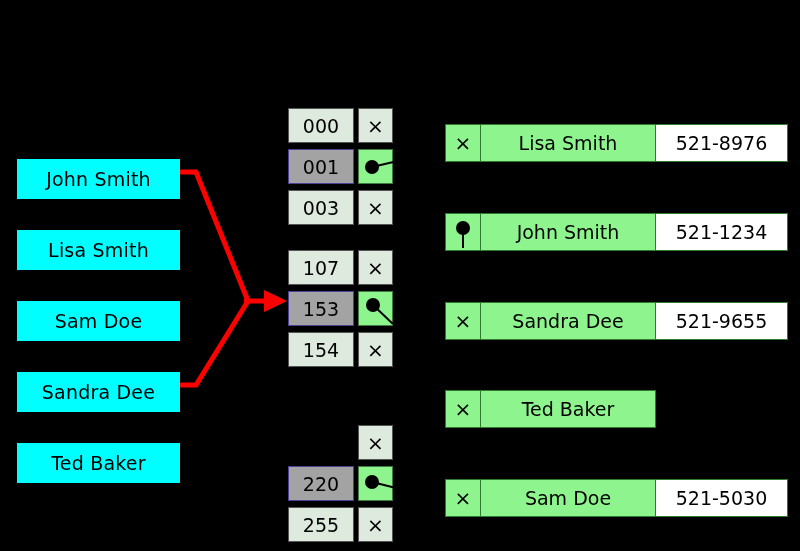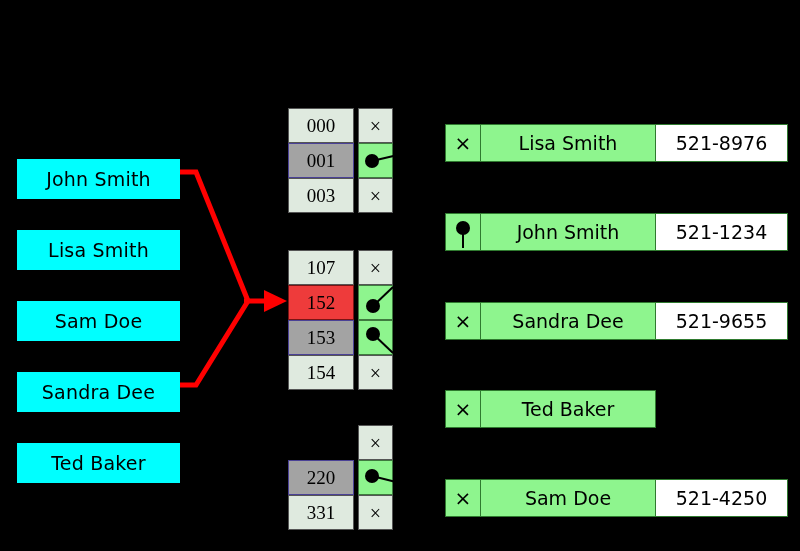--- a/index.html
+++ b/index.html
@@ -41,9 +41,8 @@
   }
   .bucket-row {
     position: relative;
-    height: 35px;
+    height: 41px;
     width: 105px;
-    font-family: Liberation Serif, serif;
   }
   .bucket-index {
     position: absolute;

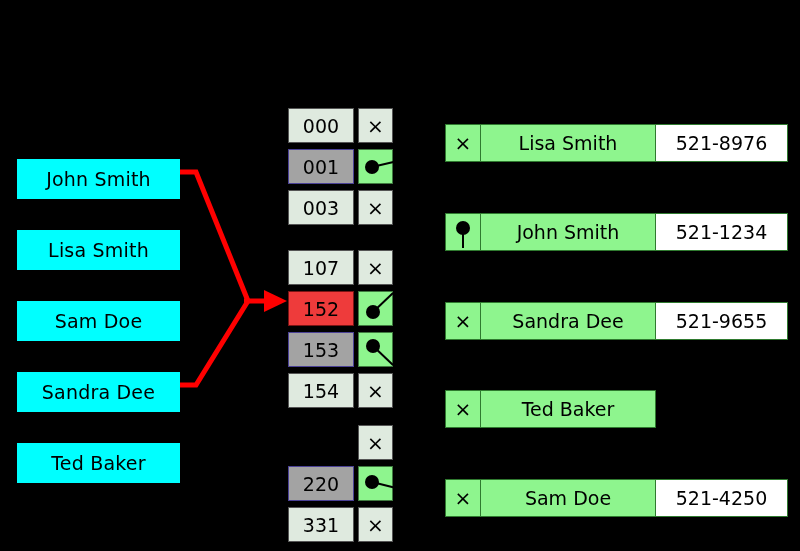--- a/index.html
+++ b/index.html
@@ -209,17 +209,6 @@
       </div>
     </div>
     <div class="bucket-row">
-      <div class="bucket-index highlight-red">
-        <span>152</span>
-      </div>
-      <div class="bucket-cell filled">
-        <svg width="35" height="35" viewBox="0 0 35 35" style="overflow:visible">
-          <circle cx="15" cy="21" r="7" fill="#000000"></circle>
-          <line x1="15" y1="21" x2="35" y2="2" stroke="#000000" stroke-width="2"></line>
-        </svg>
-      </div>
-    </div>
-    <div class="bucket-row">
       <div class="bucket-index highlight-purple">
         <span>153</span>
       </div>

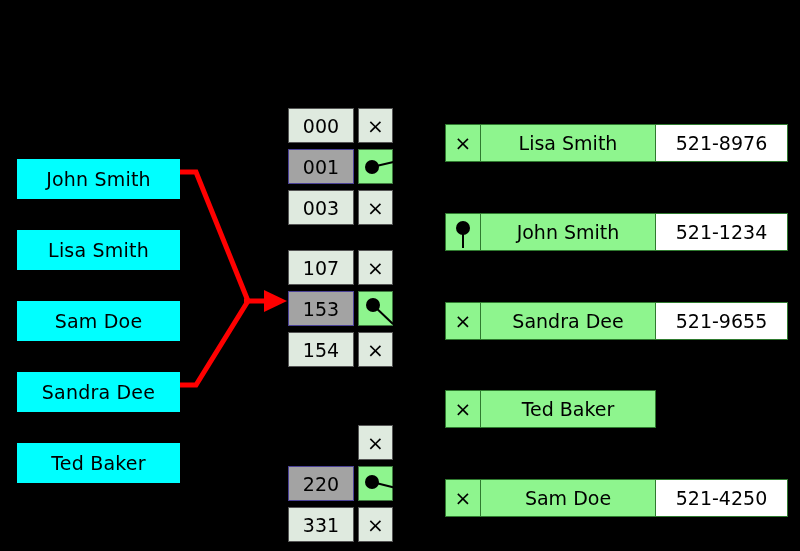--- a/index.html
+++ b/index.html
@@ -295,7 +295,7 @@
       <span class="x-mark">×</span>
     </div>
     <div class="rec-name">Sam Doe</div>
-    <div class="rec-phone">521-4250</div>
+    <div class="rec-phone">521-5030</div>
   </div>
 
   <svg id="connectors" viewBox="0 0 800 551">

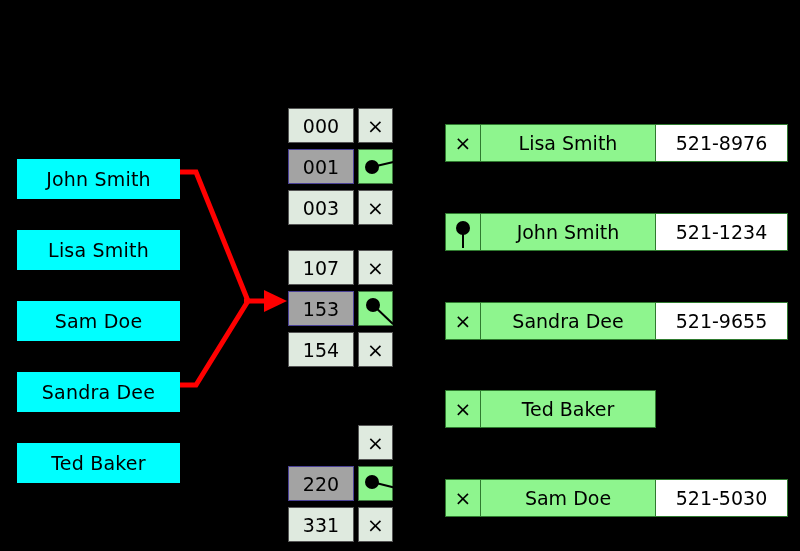--- a/index.html
+++ b/index.html
@@ -248,7 +248,7 @@
     </div>
     <div class="bucket-row">
       <div class="bucket-index">
-        <span>331</span>
+        <span>255</span>
       </div>
       <div class="bucket-cell">
         <span class="x-mark">×</span>

